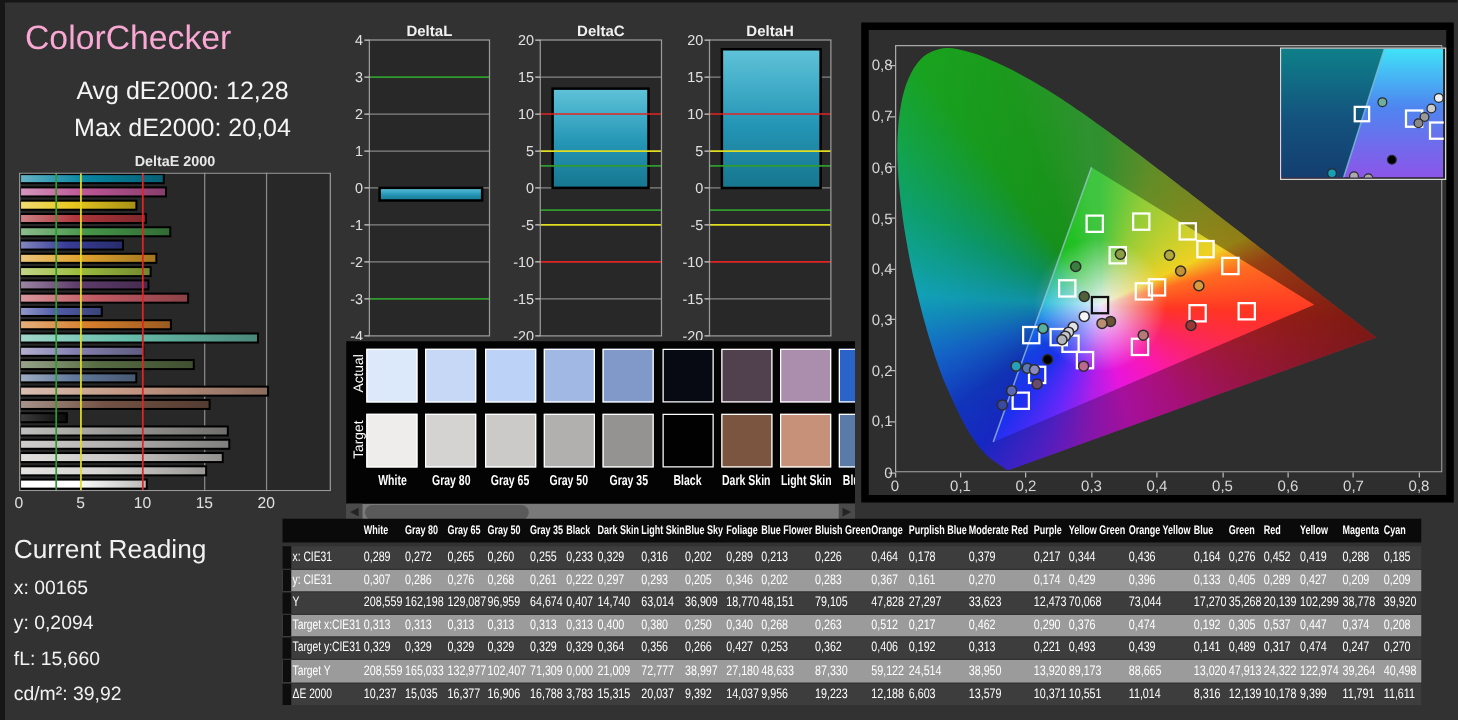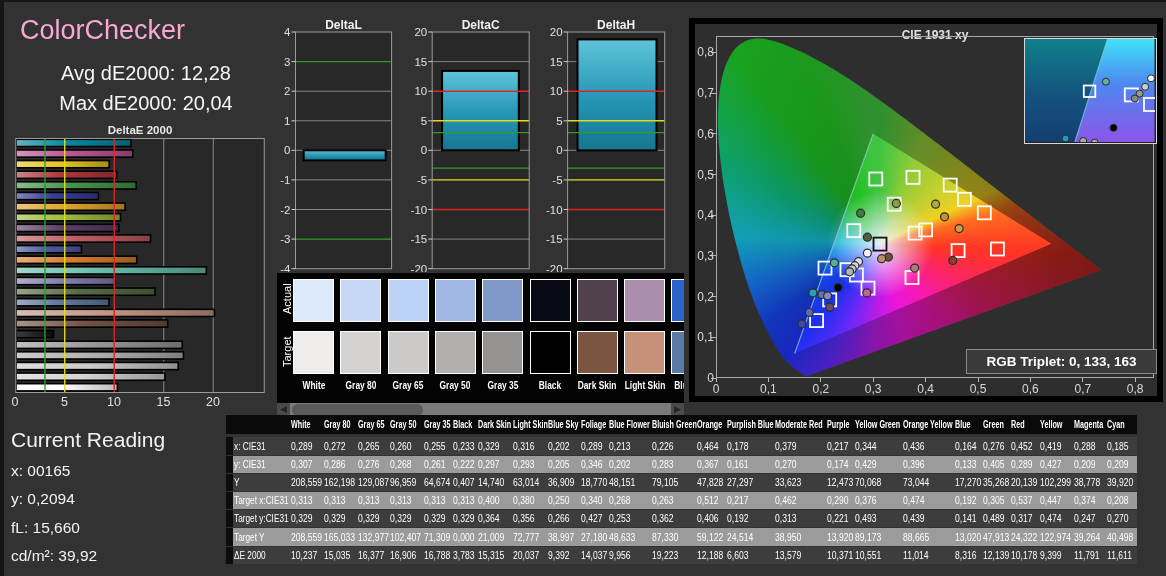--- a/index.html
+++ b/index.html
@@ -307,7 +307,6 @@
 </div>
   </div>
 <div class="abs" style="left:689px;top:18px;width:474px;height:384px;background:#2e2e2e;border:6px solid #000">
-<div class="abs" style="left:21px;top:4px;width:438px;text-align:center;font-size:12px;font-weight:bold;color:#e0e0e0">CIE 1931 xy</div>
 <div class="abs" style="left:21px;top:12px;width:438px;height:342px;background:radial-gradient(circle 53px at 164px 208px, rgba(238,244,255,0.95), rgba(238,244,255,0)),conic-gradient(from 0deg at 164px 208px,#40c540 0deg,#90cc38 22deg,#cfd02c 51deg,#f0d122 65deg,#ff6e20 75deg,#ff3424 93deg,#fb2468 115deg,#f918b2 140deg,#e816dc 166deg,#b01ee8 185deg,#6428fa 202deg,#1c30ee 220deg,#1440e0 235deg,#1773eb 252deg,#14bad4 273deg,#0fb87e 297deg,#1dbd24 323deg,#21c023 337deg,#40c540 356deg,#40c540 360deg);clip-path:url(#shoeclip)"></div>
 <div class="abs" style="left:21px;top:12px;width:438px;height:342px;background:linear-gradient(90deg,rgba(0,0,0,0.12),rgba(0,0,0,0.30) 45%,rgba(0,0,0,0.58));clip-path:url(#ringclip)"></div>
 <svg class="abs" style="left:21px;top:12px" width="438" height="342" viewBox="0 0 438 342">

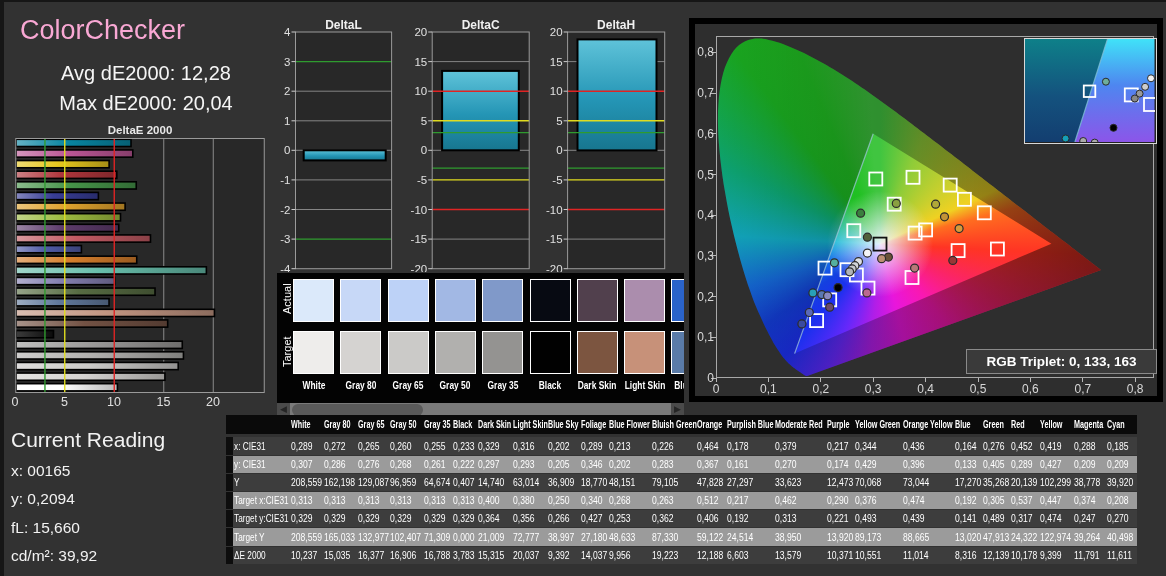--- a/index.html
+++ b/index.html
@@ -431,7 +431,6 @@
         <circle cx="69.7" cy="103.6" r="3.5" fill="#aaaaaa" stroke="#2a2a2a" stroke-width="1"></circle>
       </svg>
 </div>
-<div class="abs" style="left:271px;top:325px;width:191px;height:25px;background:#3a3a3a;border:1px solid #8a8a8a;font-size:13.5px;font-weight:bold;color:#fff;text-align:center;line-height:23px">RGB Triplet: 0, 133, 163</div>
 </div>
 <div class="abs" style="left:11px;top:428px;font-size:21px;color:#f2f2f2">Current Reading</div>
 <div class="abs" style="left:11px;top:462.0px;font-size:15.5px;color:#f2f2f2">x: 00165</div>

